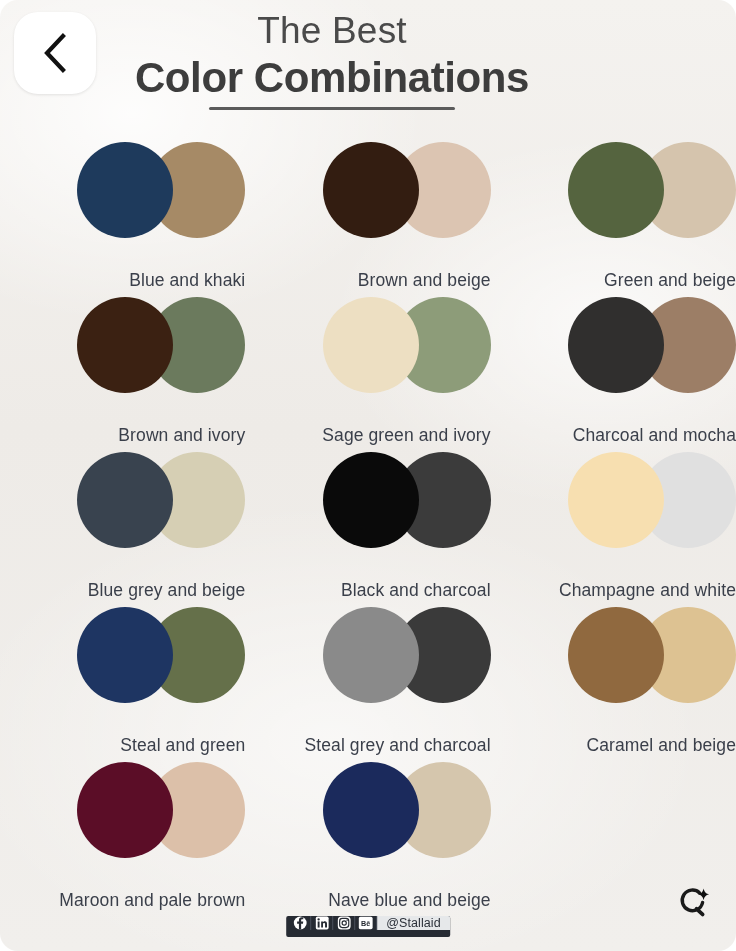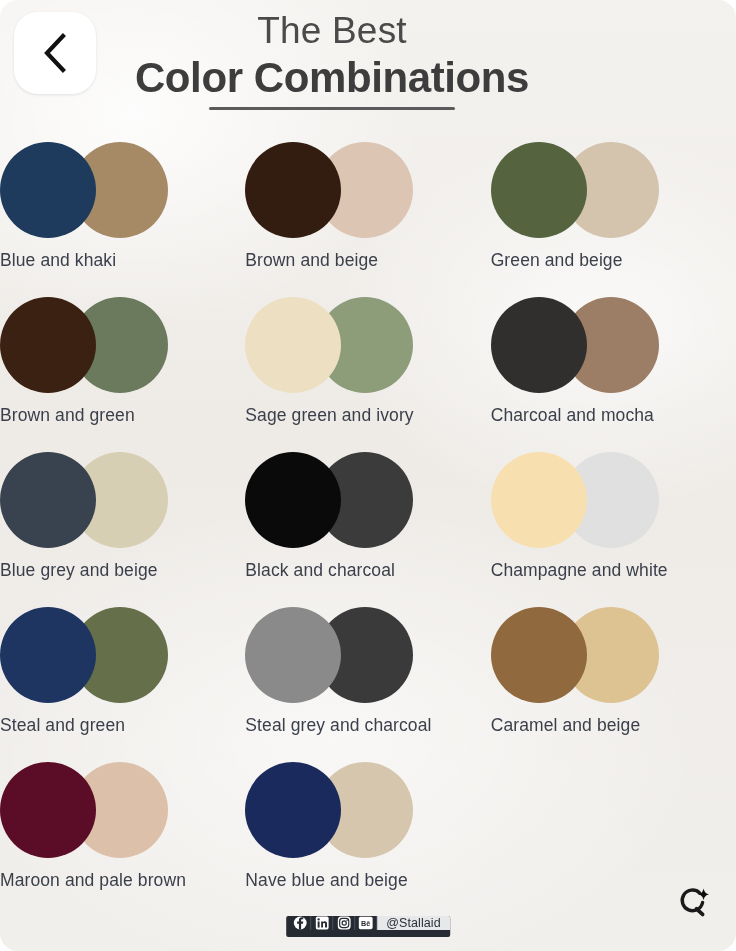--- a/index.html
+++ b/index.html
@@ -107,8 +107,9 @@
     position: relative;
     display: flex;
     flex-direction: column;
-    align-items: flex-start;
-    cursor: pointer;
+    align-items: flex-end;
+    cursor: pointer;
+    gap: 20px;
   }
   .pair {
     position: relative;

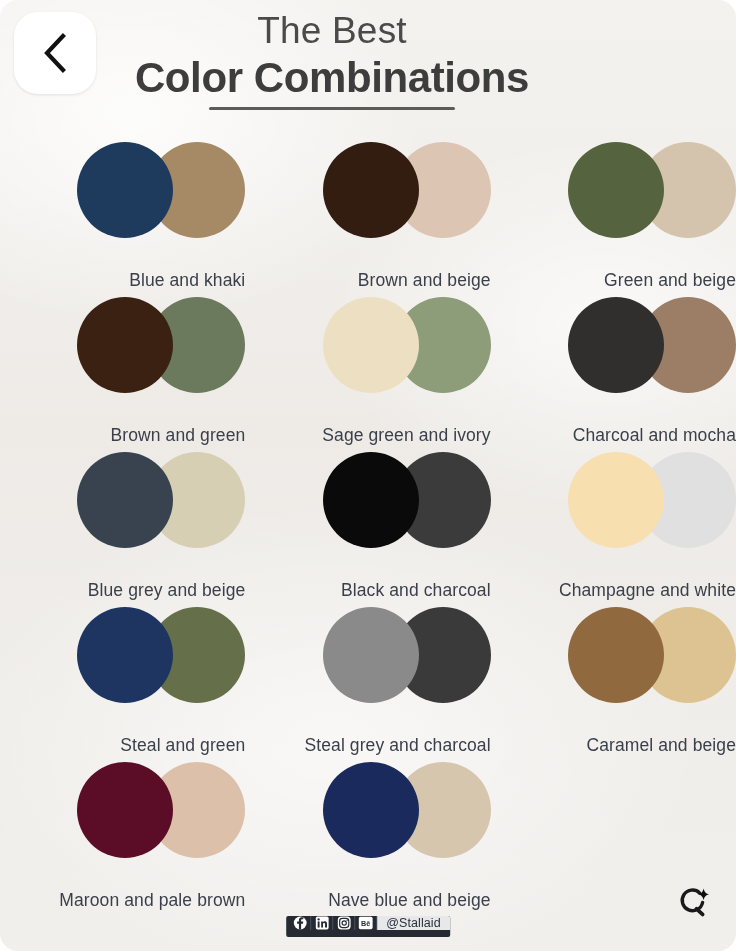--- a/index.html
+++ b/index.html
@@ -237,7 +237,7 @@
           <div class="dot left" style="background: rgb(59, 33, 18);"></div>
           <div class="dot right" style="background: rgb(107, 122, 93);"></div>
         </div>
-        <div class="combo-label">Brown and green</div>
+        <div class="combo-label">Brown and ivory</div>
       </div>
 
       <div class="combo">

